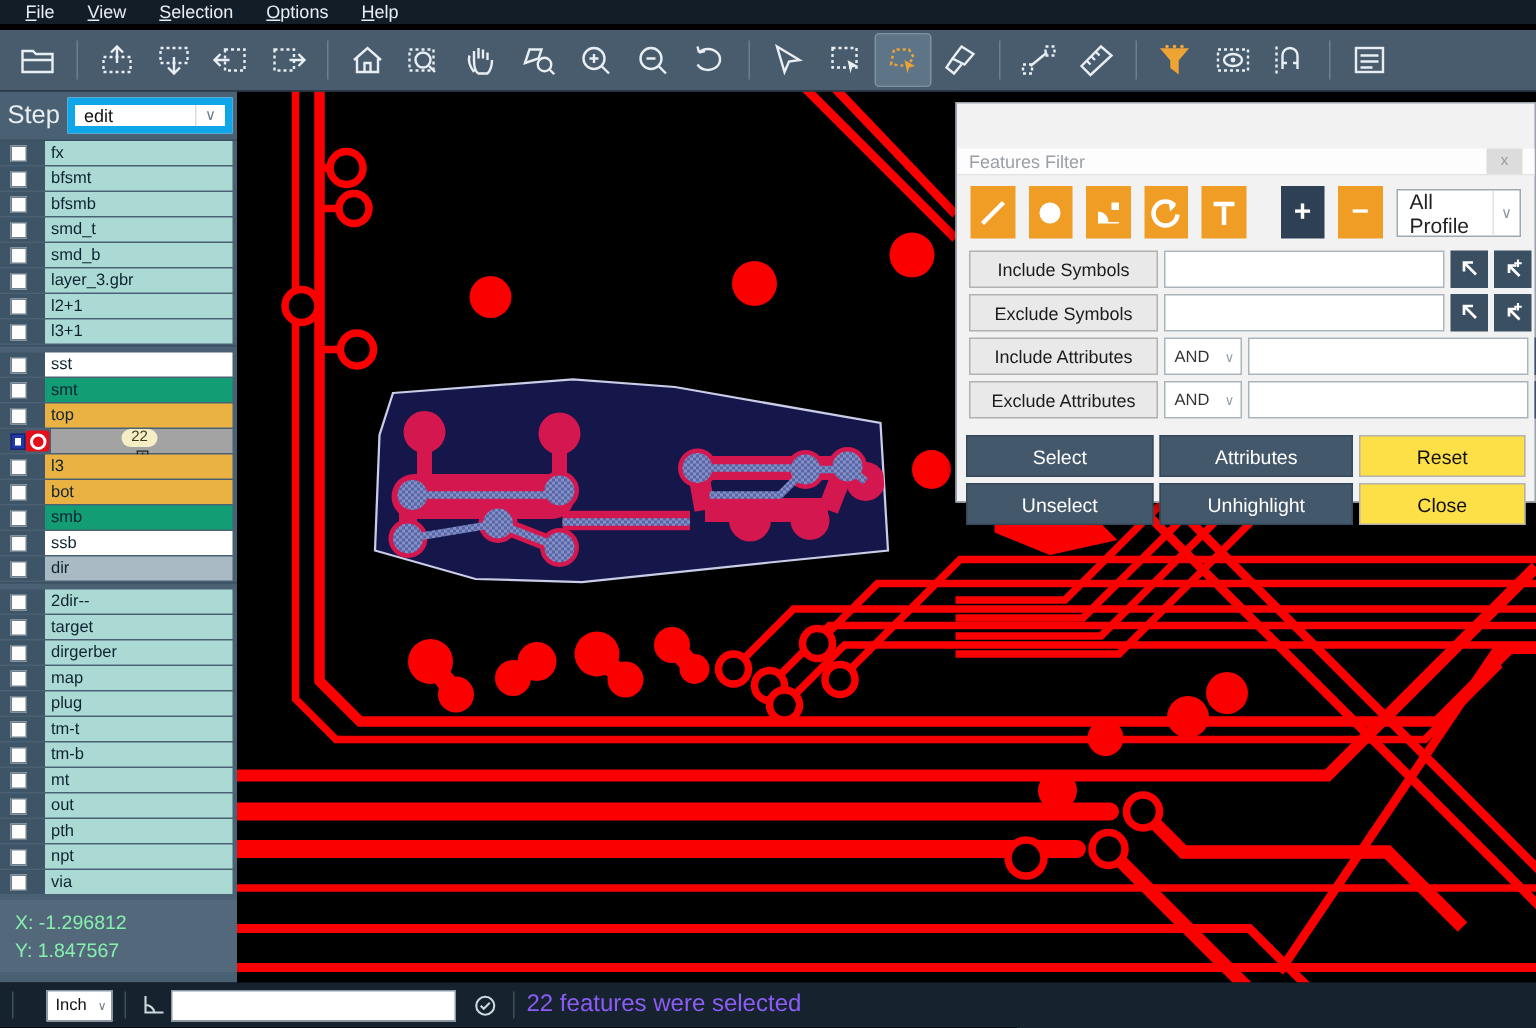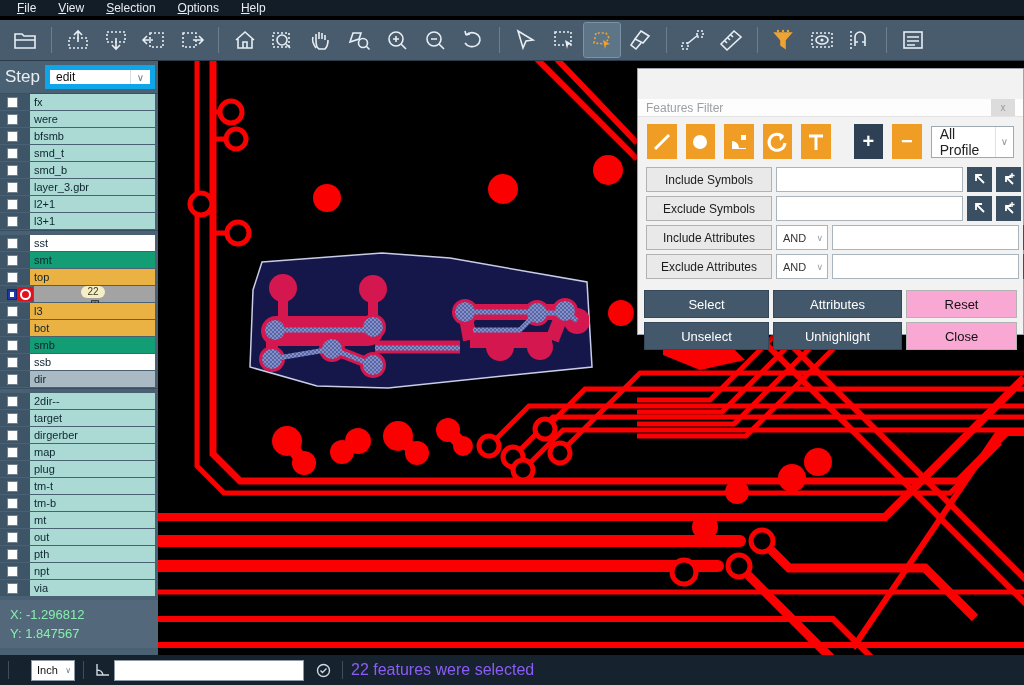--- a/index.html
+++ b/index.html
@@ -459,7 +459,7 @@
             <span class="cb"></span>
           </div>
           <div class="chip cyan">
-            <span class="lbl">were</span>
+            <span class="lbl">bfsmt</span>
           </div>
         </div>
         <div class="lrow">

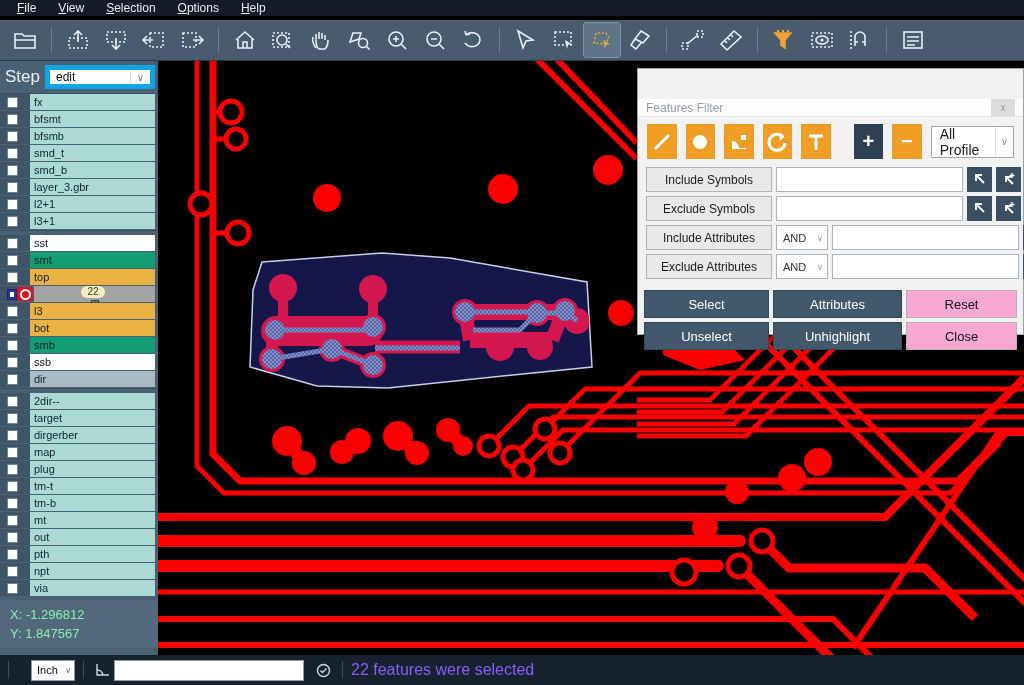--- a/index.html
+++ b/index.html
@@ -90,7 +90,7 @@
   #dlg-actions { display:grid; grid-template-columns:125px 129px 1fr; gap:4px; padding:7px 6px 6px 6px; margin-top:2px; }
   .act { height:28px; display:flex; align-items:center; justify-content:center; font-size:13px; }
   .act.dark { background:#44586b; color:#fff; border:1px solid #35485a; }
-  .act.light { background:#f9a8d4; color:#111; border:1px solid #b2b2b2; }
+  .act.light { background:#fde047; color:#111; border:1px solid #b2b2b2; }
 
   
   #statusbar { position:absolute; left:0; top:655px; width:1024px; height:30px; background:#16232f;

